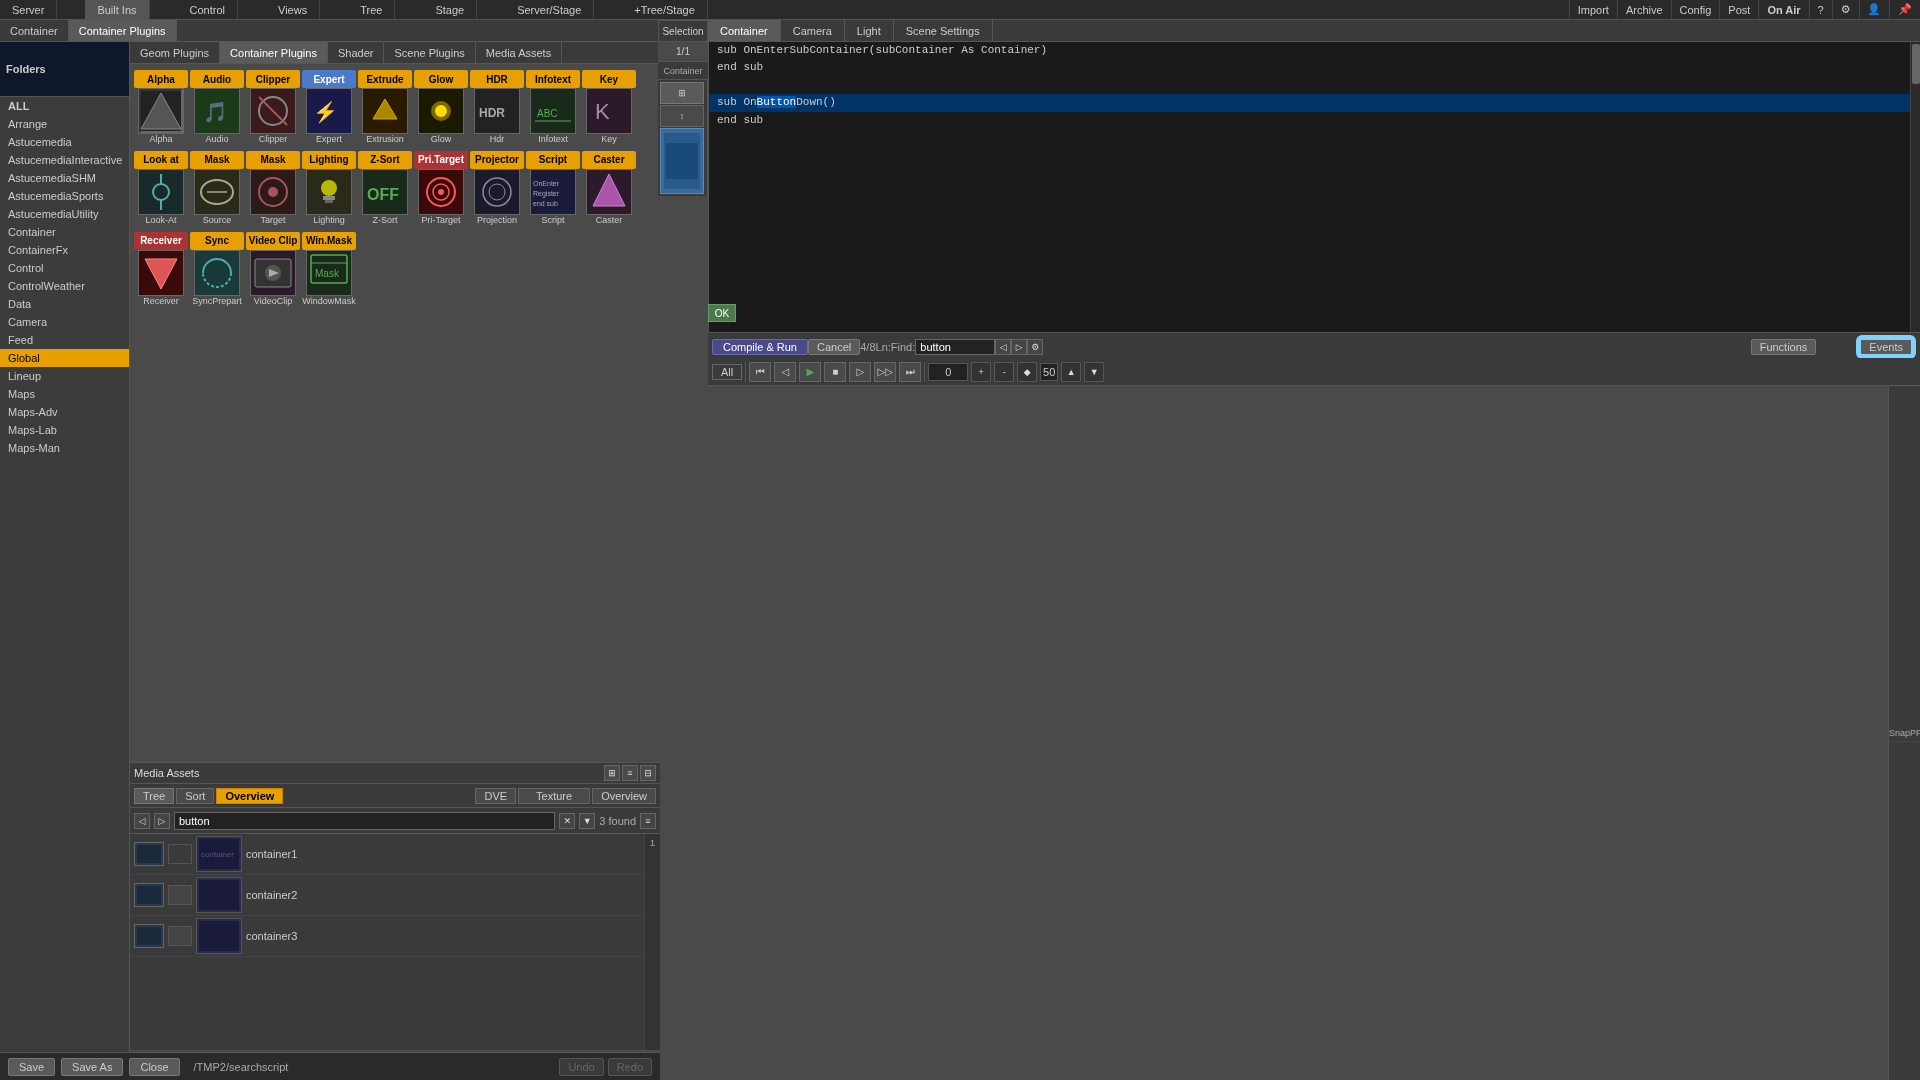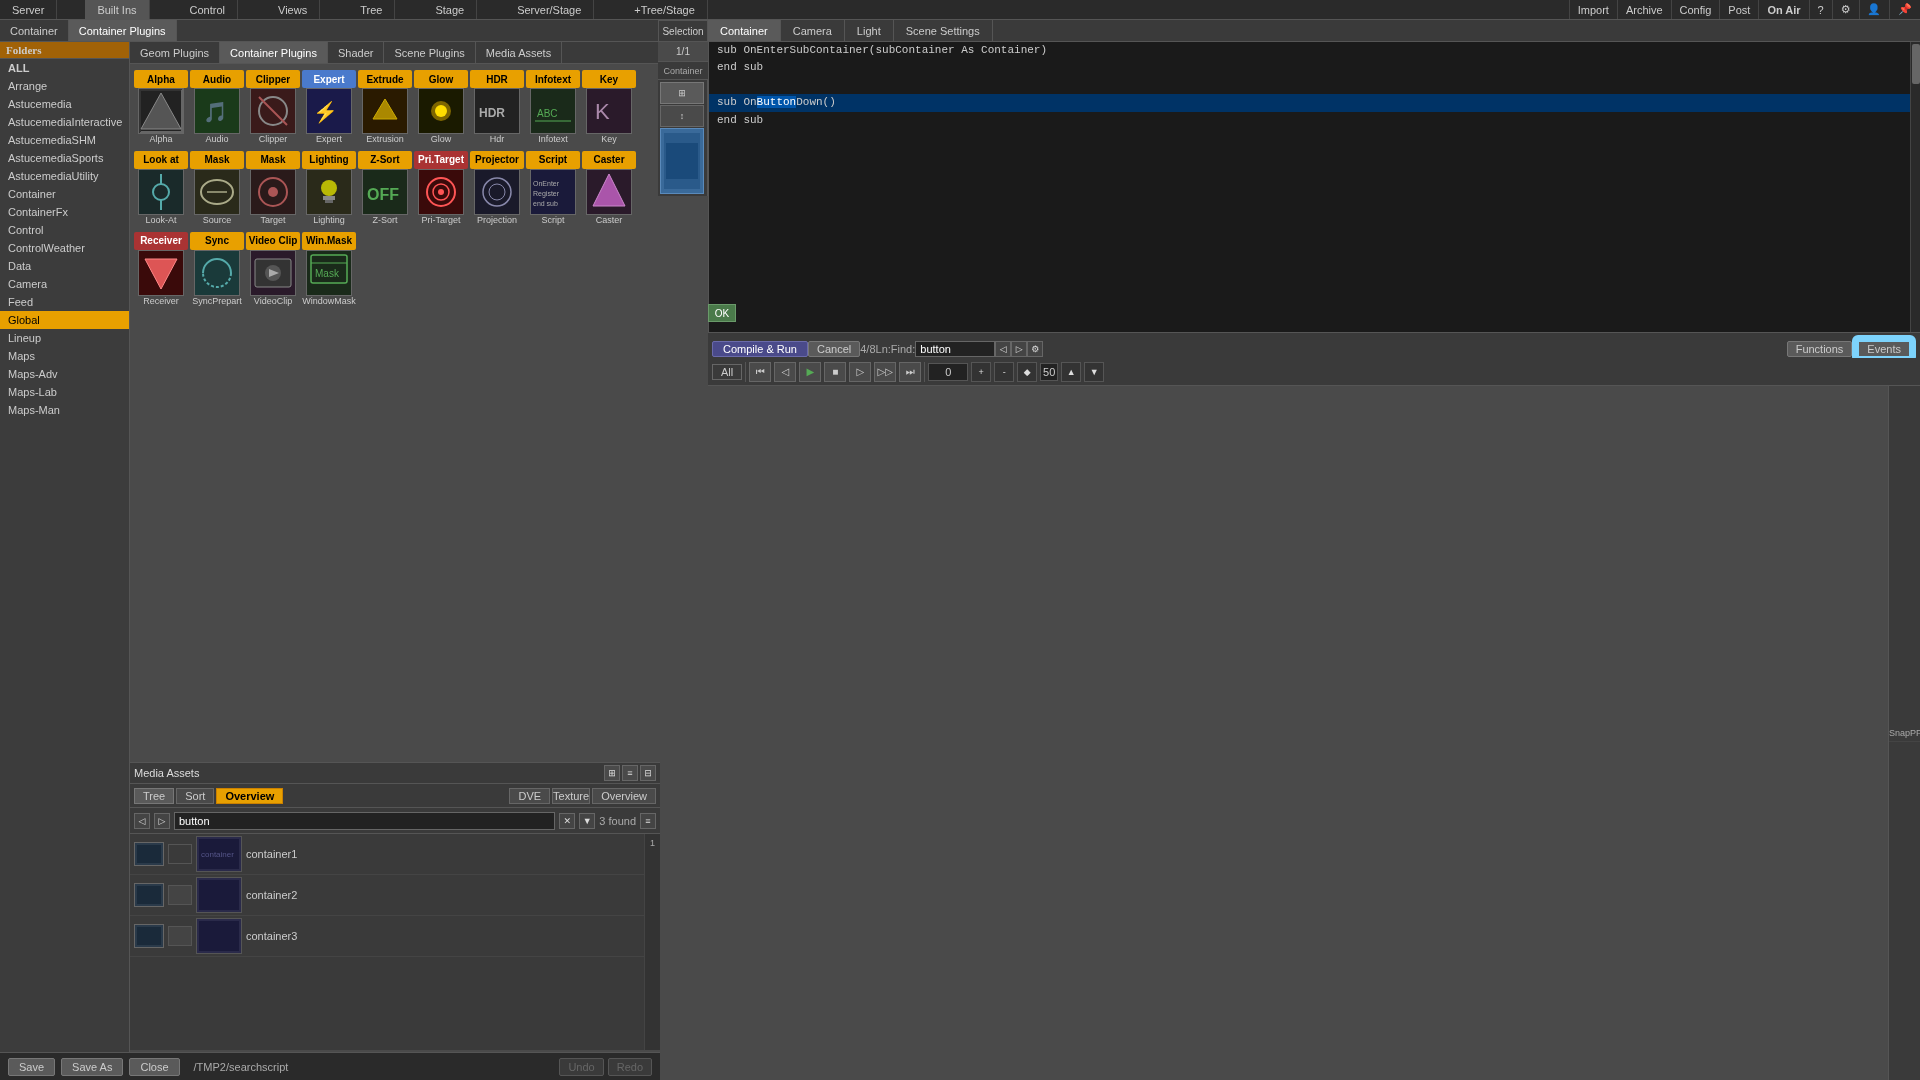--- a/index.html
+++ b/index.html
@@ -122,13 +122,12 @@
       overflow-y: auto;
     }
     .left-panel .panel-header {
-      background: #a16207;
-      color: #ccc;
-      padding: 2px 6px;
+      background: #0f172a;
+      color: #ccc;
+      padding: 21px 6px;
       font-size: 11px;
       font-weight: bold;
       border-bottom: 1px solid #555;
-      font-family: Liberation Serif, serif;
     }
     .left-panel .folder-item {
       padding: 3px 8px;

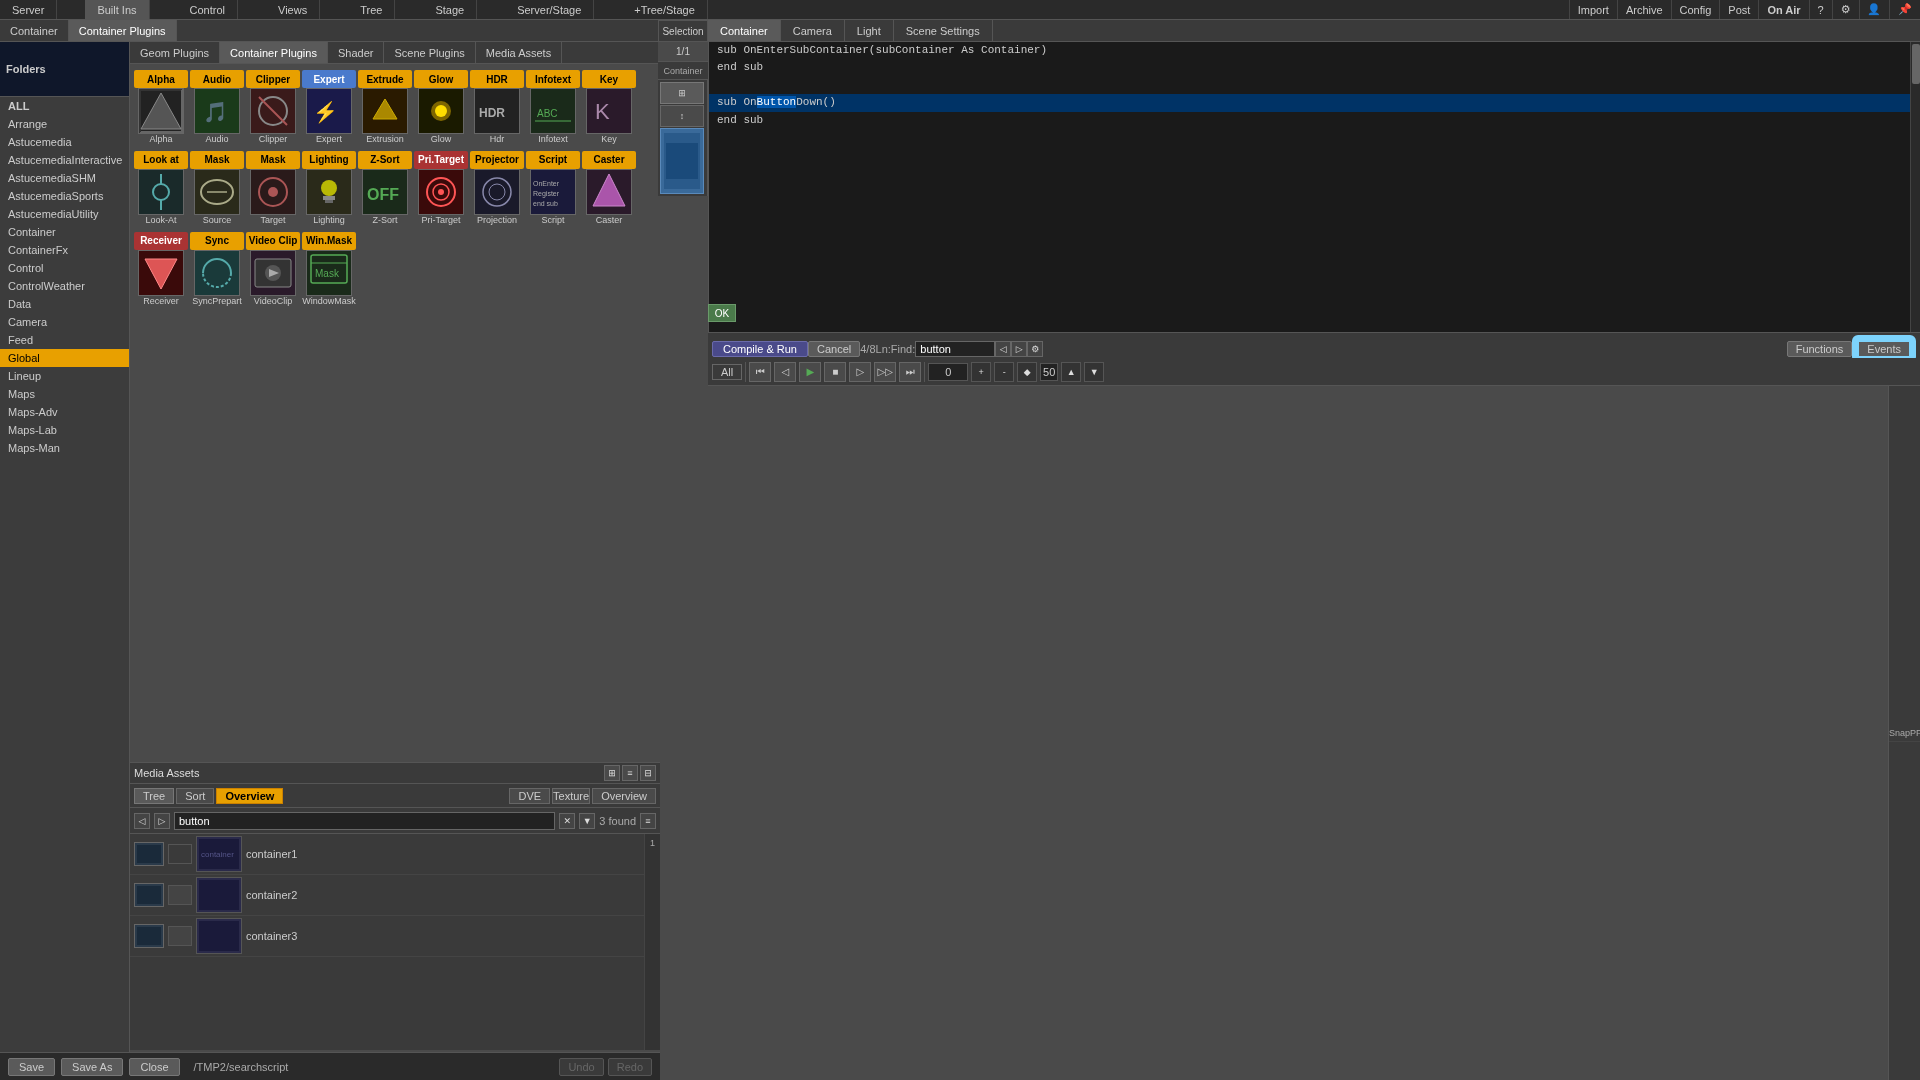--- a/index.html
+++ b/index.html
@@ -435,12 +435,13 @@
     }
     .events-btn {
       background: #5a5a5a;
-      border: 7px solid #7dd3fc;
+      border: 5px solid #7dd3fc;
       color: #ccc;
       padding: 1px 8px;
       font-size: 11px;
       cursor: pointer;
       border-radius: 6px;
+      margin-left: 40px;
     }
 
     

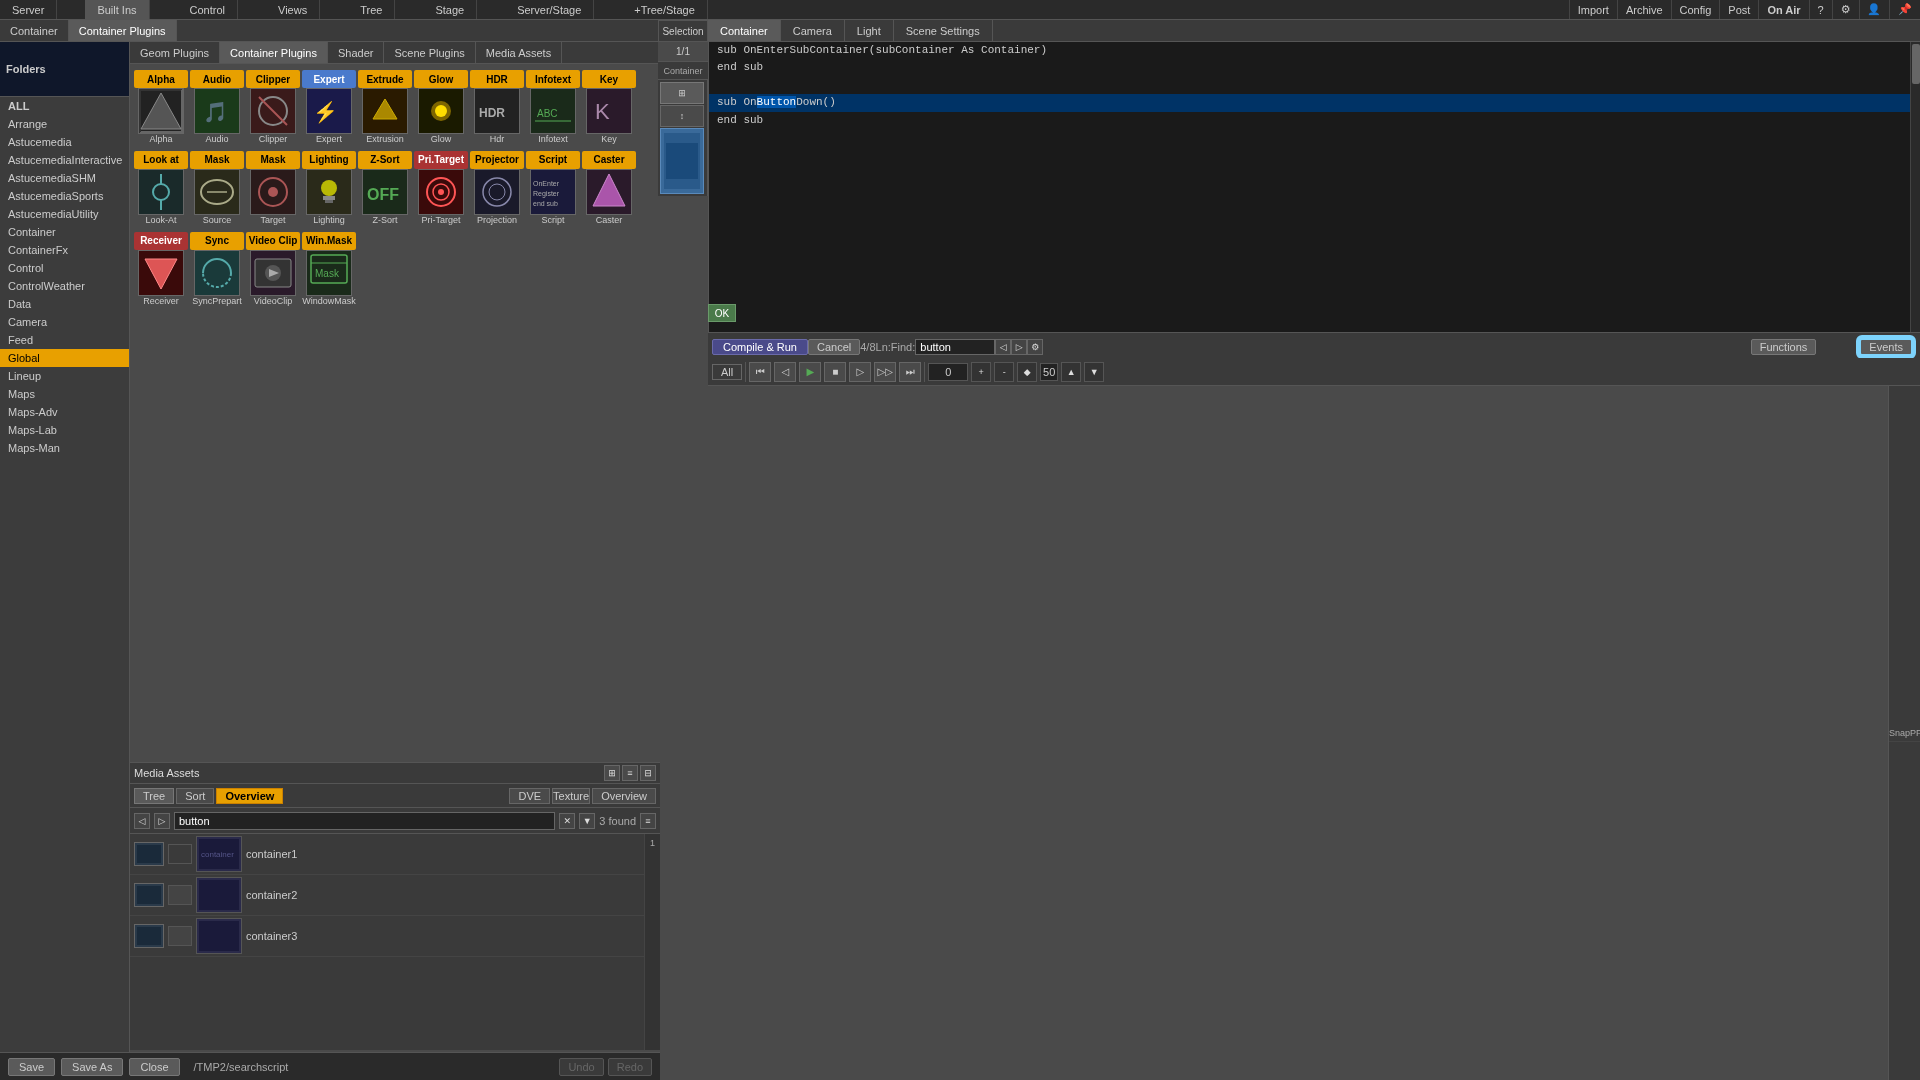--- a/index.html
+++ b/index.html
@@ -913,7 +913,7 @@
   <div style="background:#e8a000;border:1px solid #ca8000;color:#000;padding:1px 8px;font-size:11px;cursor:pointer;font-weight:bold;">Overview</div>
   <div style="flex:1;"></div>
   <div style="background:#4a4a4a;border:1px solid #666;color:#ccc;padding:1px 8px;font-size:11px;cursor:pointer;">DVE</div>
-  <div style="background:#4a4a4a;border:1px solid #666;color:#ccc;padding:1px 0;font-size:11px;cursor:pointer;">Texture</div>
+  <div style="background:#4a4a4a;border:1px solid #666;color:#ccc;padding:1px 17px;font-size:11px;cursor:pointer;">Texture</div>
   <div style="background:#4a4a4a;border:1px solid #666;color:#ccc;padding:1px 8px;font-size:11px;cursor:pointer;">Overview</div>
 </div>
 

